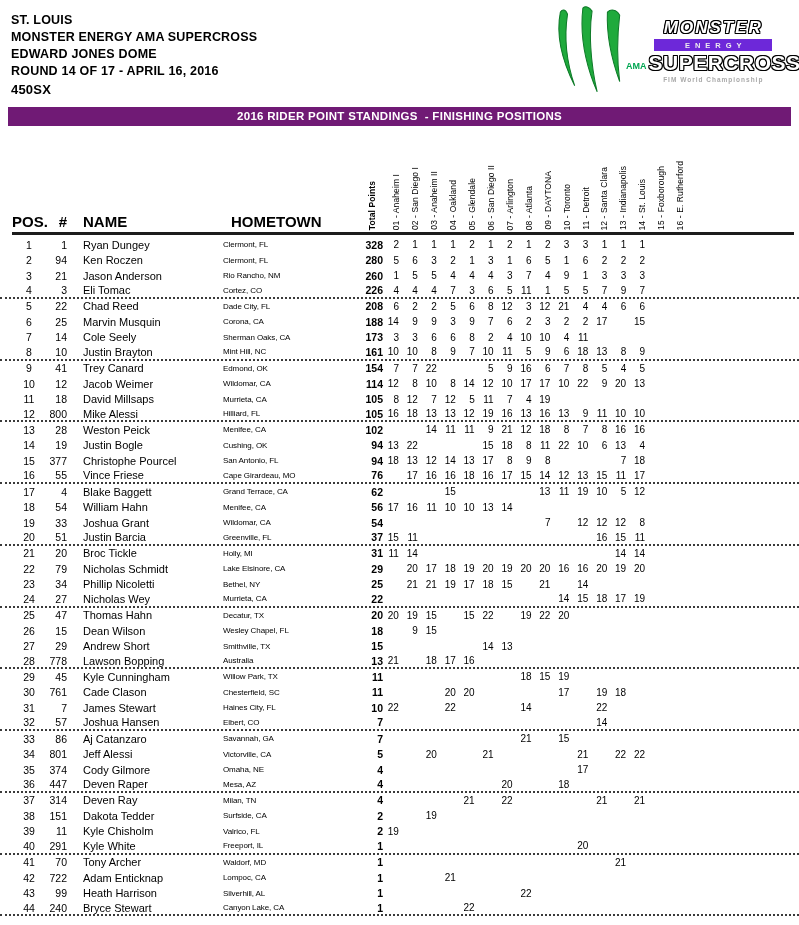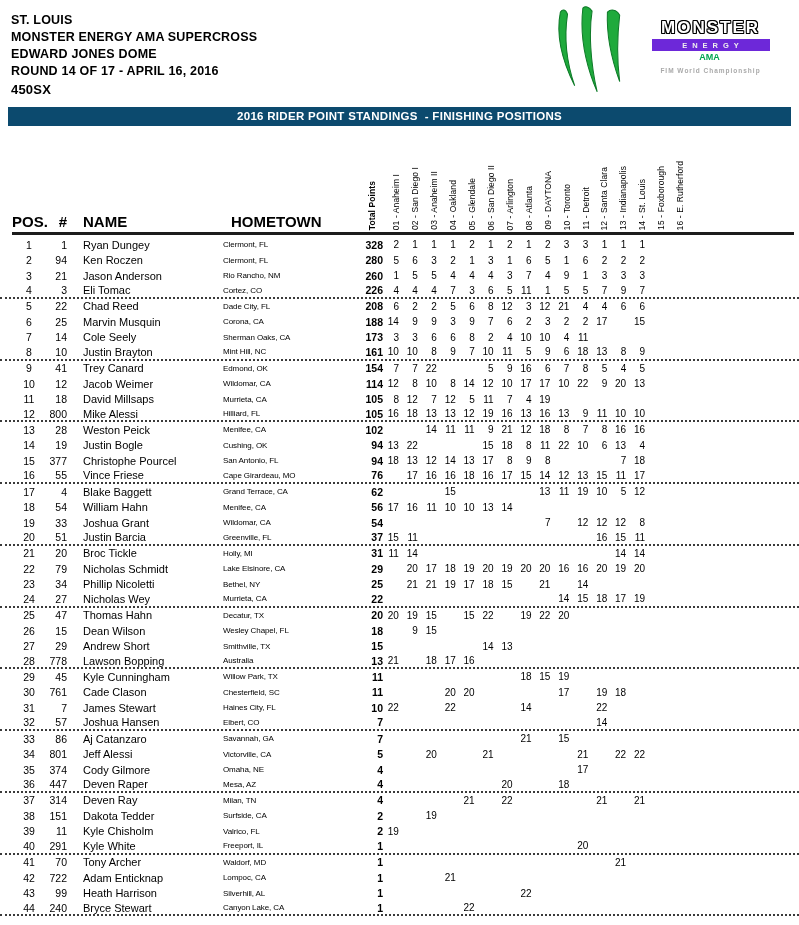--- a/index.html
+++ b/index.html
@@ -16,7 +16,7 @@
   .claw { width: 74px; height: 90px; flex: none; }
   .logo-texts { flex: 1; padding-top: 12px; text-align: center; }
   .outline-txt { color: #fff; text-shadow: -1px -1px 0 #000, 1px -1px 0 #000, -1px 1px 0 #000, 1px 1px 0 #000, 0 -1px 0 #000, 0 1px 0 #000, -1px 0 0 #000, 1px 0 0 #000; }
-  .monster-word { font-size: 17px; font-weight: bold; letter-spacing: 2px; }
+  .monster-word { font-size: 17px; font-weight: bold; letter-spacing: 2px; font-style: italic; }
   .energy-strip { background: #6d28d9; color: #eee; font-size: 7.5px; letter-spacing: 5px; width: 118px; margin: 1px auto 1px auto; padding: 2px 0 1px 5px; font-weight: bold; }
   .sx-row { display: flex; align-items: flex-end; justify-content: center; }
   .ama-word { color: #00a651; font-size: 9px; font-weight: bold; margin: 0 2px 3px 0; }

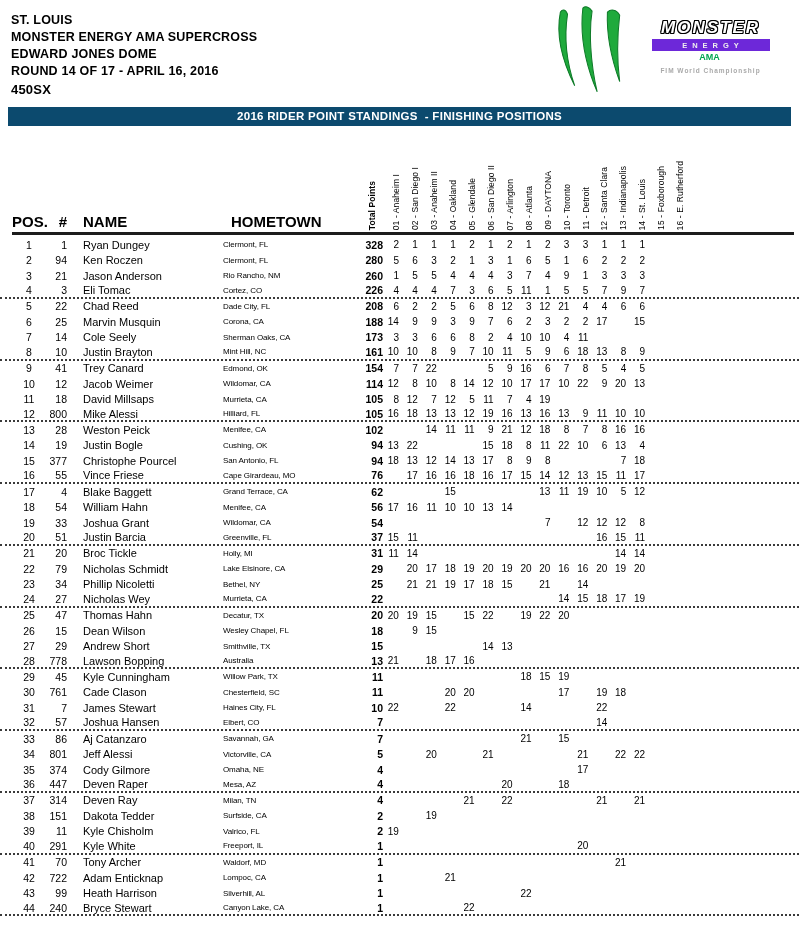--- a/index.html
+++ b/index.html
@@ -18,7 +18,7 @@
   .outline-txt { color: #fff; text-shadow: -1px -1px 0 #000, 1px -1px 0 #000, -1px 1px 0 #000, 1px 1px 0 #000, 0 -1px 0 #000, 0 1px 0 #000, -1px 0 0 #000, 1px 0 0 #000; }
   .monster-word { font-size: 17px; font-weight: bold; letter-spacing: 2px; font-style: italic; }
   .energy-strip { background: #6d28d9; color: #eee; font-size: 7.5px; letter-spacing: 5px; width: 118px; margin: 1px auto 1px auto; padding: 2px 0 1px 5px; font-weight: bold; }
-  .sx-row { display: flex; align-items: flex-end; justify-content: center; }
+  .sx-row { display: flex; align-items: flex-end; }
   .ama-word { color: #00a651; font-size: 9px; font-weight: bold; margin: 0 2px 3px 0; }
   .supercross-word { font-size: 21px; font-weight: bold; letter-spacing: 0.5px; line-height: 22px; }
   .fim-tag { font-size: 6.5px; color: #a9a9a9; letter-spacing: 1px; margin-top: 2px; font-weight: bold; }

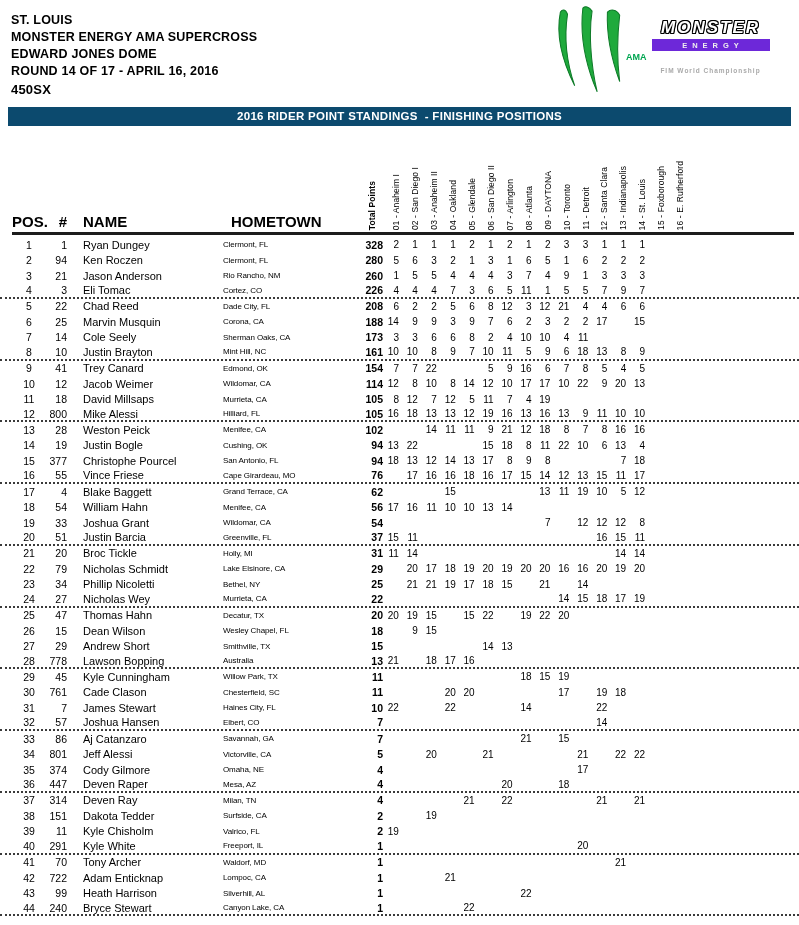--- a/index.html
+++ b/index.html
@@ -70,6 +70,7 @@
     <div class="energy-strip">ENERGY</div>
     <div class="sx-row">
       <span class="ama-word">AMA</span>
+      <span class="supercross-word outline-txt">SUPERCROSS</span>
     </div>
     <div class="fim-tag">FIM World Championship</div>
   </div>

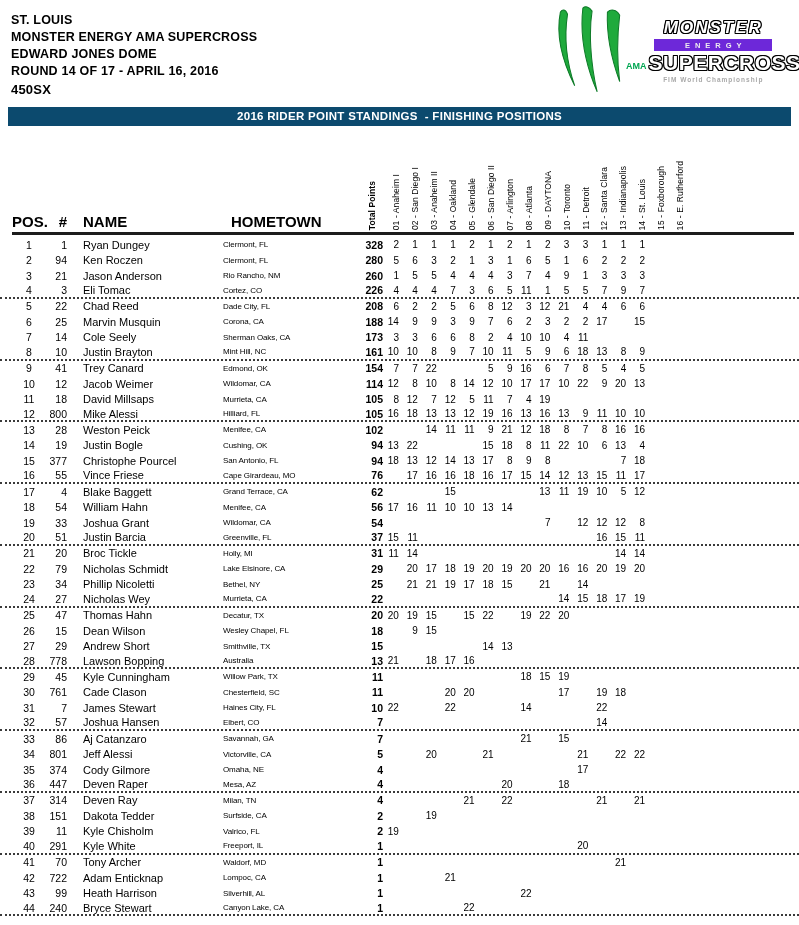--- a/index.html
+++ b/index.html
@@ -25,7 +25,7 @@
 
   
   .title-bar { position: absolute; top: 107px; left: 8px; width: 783px; height: 19px;
-    background: #0c4a6e; color: #fff; font-weight: bold; font-size: 11.5px; text-align: center;
+    background: #701a75; color: #fff; font-weight: bold; font-size: 11.5px; text-align: center;
     line-height: 19px; letter-spacing: 0.3px; white-space: pre; }
 
   

